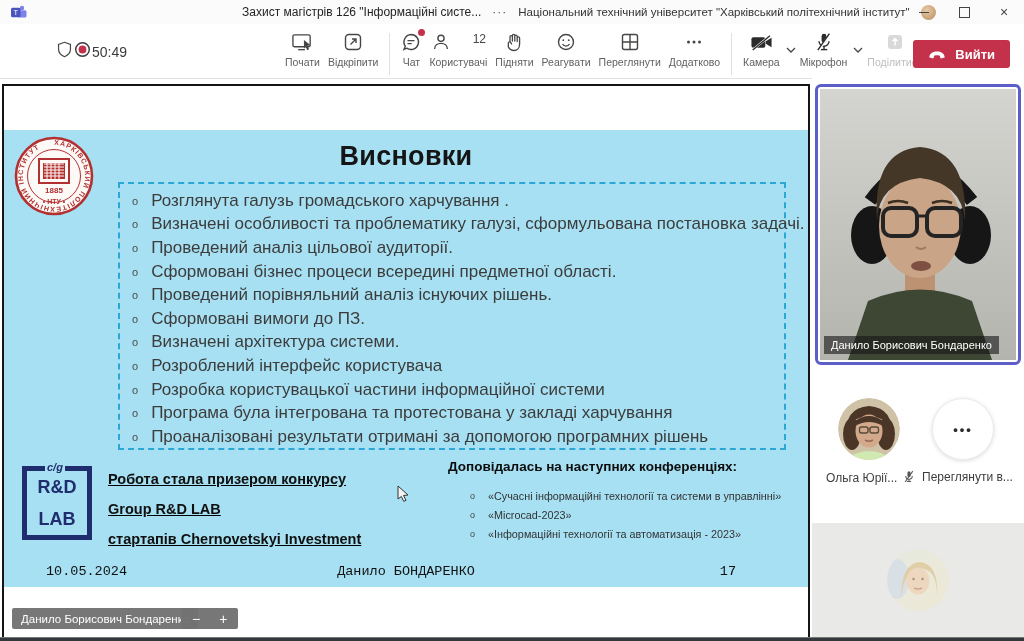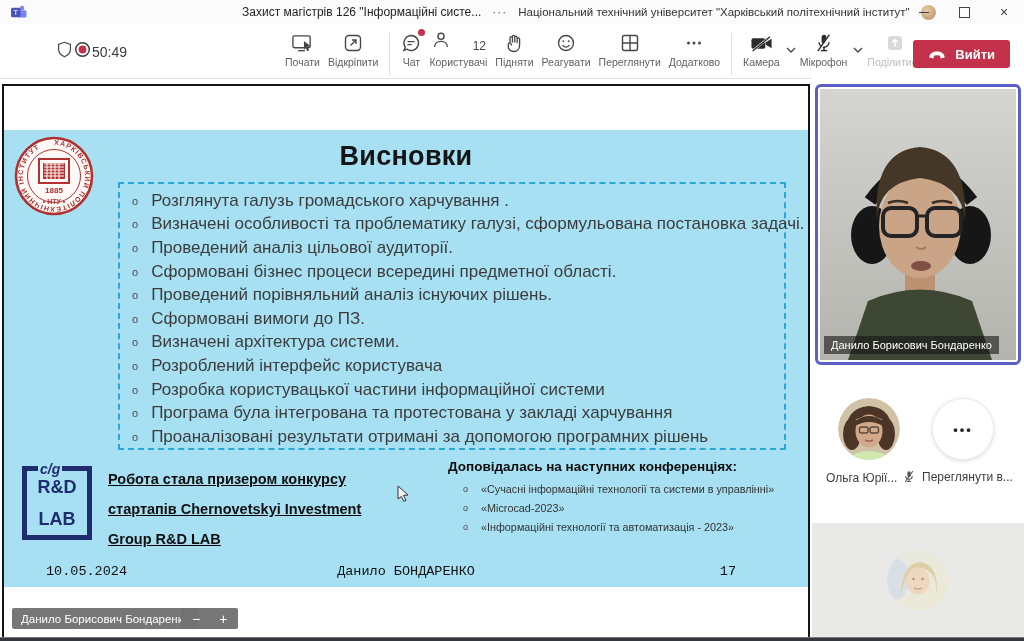--- a/index.html
+++ b/index.html
@@ -27,7 +27,7 @@
   .timer{font-size:14px;color:#3b3b3b;}
   .tb-main{position:absolute;left:281px;top:8px;display:flex;align-items:flex-start;}
   .tbtn{display:flex;flex-direction:column;align-items:center;padding:0 4px;background:none;border:none;cursor:pointer;}
-  .ticon{height:21px;display:flex;align-items:flex-end;gap:21px;position:relative;}
+  .ticon{height:21px;display:flex;align-items:flex-start;gap:21px;position:relative;}
   .tbtn .lbl{font-size:10.5px;color:#616161;margin-top:3px;white-space:nowrap;}
   .tbtn.disabled .lbl{color:#bdbdbd;}
   .tsep{width:1px;height:42px;background:#e0e0e0;margin:1px 7px 0;}

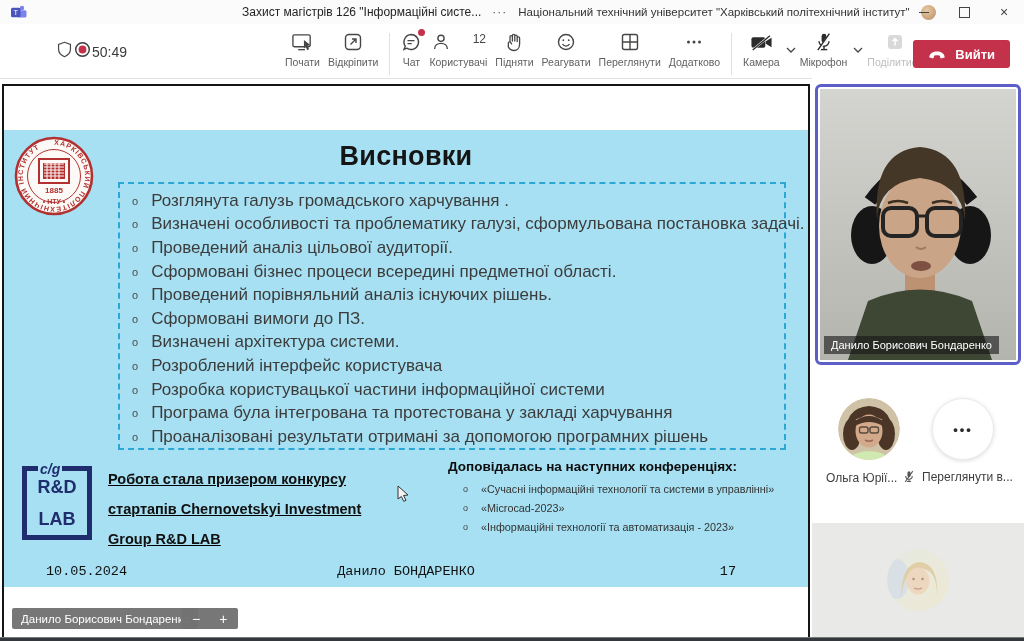--- a/index.html
+++ b/index.html
@@ -56,7 +56,7 @@
   .award{position:absolute;left:18px;top:330px;display:flex;}
   .rdlab{width:60px;height:64px;border:5px solid #1f2d6e;margin-top:6px;position:relative;
          display:flex;flex-direction:column;align-items:center;justify-content:center;color:#1f2d6e;font-weight:800;}
-  .rdlab .cg{position:absolute;top:-10px;left:11px;background:#a6e0f2;font-size:14px;font-style:italic;padding:0 2px;}
+  .rdlab .cg{position:absolute;top:-10px;left:18px;background:#a6e0f2;font-size:11px;font-style:italic;padding:0 2px;}
   .rdlab .rd{font-size:18px;line-height:1;}
   .rdlab .lab{font-size:18px;line-height:1;margin-top:14px;}
   .award-text{margin-left:16px;padding-top:4px;text-decoration:underline;}

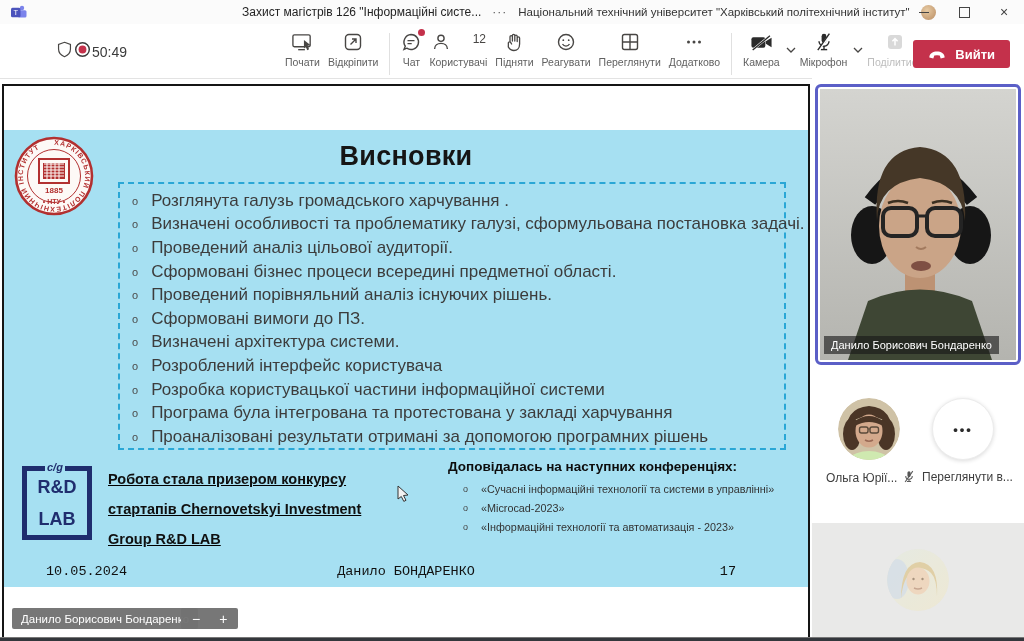--- a/index.html
+++ b/index.html
@@ -64,7 +64,7 @@
 
   .confs{position:absolute;left:444px;top:329px;width:350px;}
   .confs-title{font-size:13.5px;font-weight:700;color:#0d0d0d;margin:0 0 6px;}
-  .confs ul{list-style:none;margin:6px;padding:0;}
+  .confs ul{list-style:none;margin:13px;padding:0;}
   .confs li{font-size:10.8px;color:#333;line-height:19.2px;display:flex;white-space:nowrap;}
   .confs li::before{content:"o";font-size:9px;color:#444;margin:0 13px 0 9px;}
 

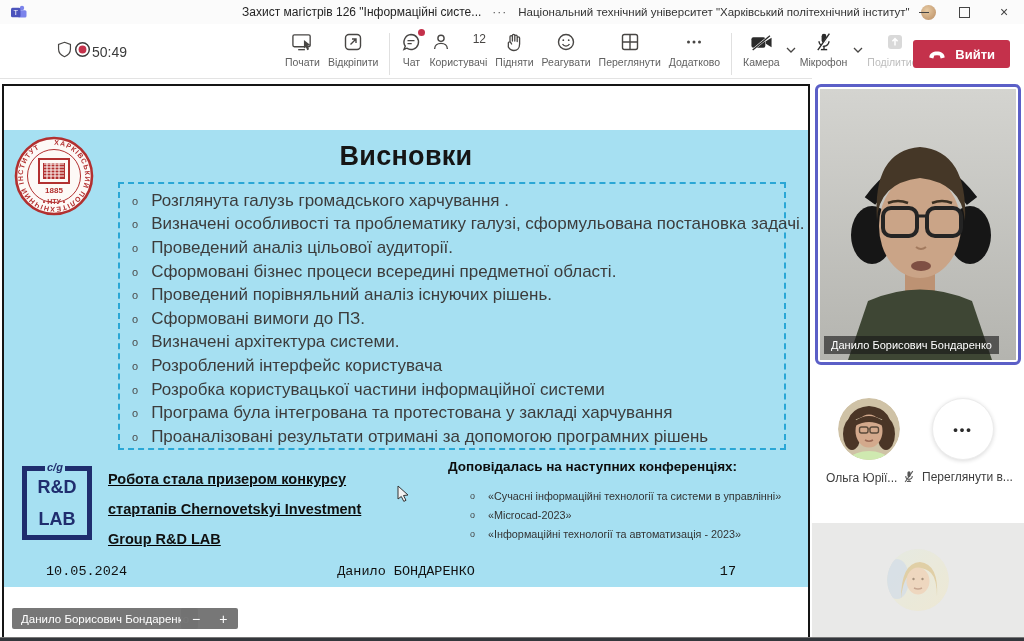--- a/index.html
+++ b/index.html
@@ -337,8 +337,8 @@
       </div>
       <div class="award-text">
         <div>Робота стала призером конкурсу</div>
+        <div>Group R&amp;D LAB</div>
         <div>стартапів Chernovetskyi Investment</div>
-        <div>Group R&amp;D LAB</div>
       </div>
     </div>
 

